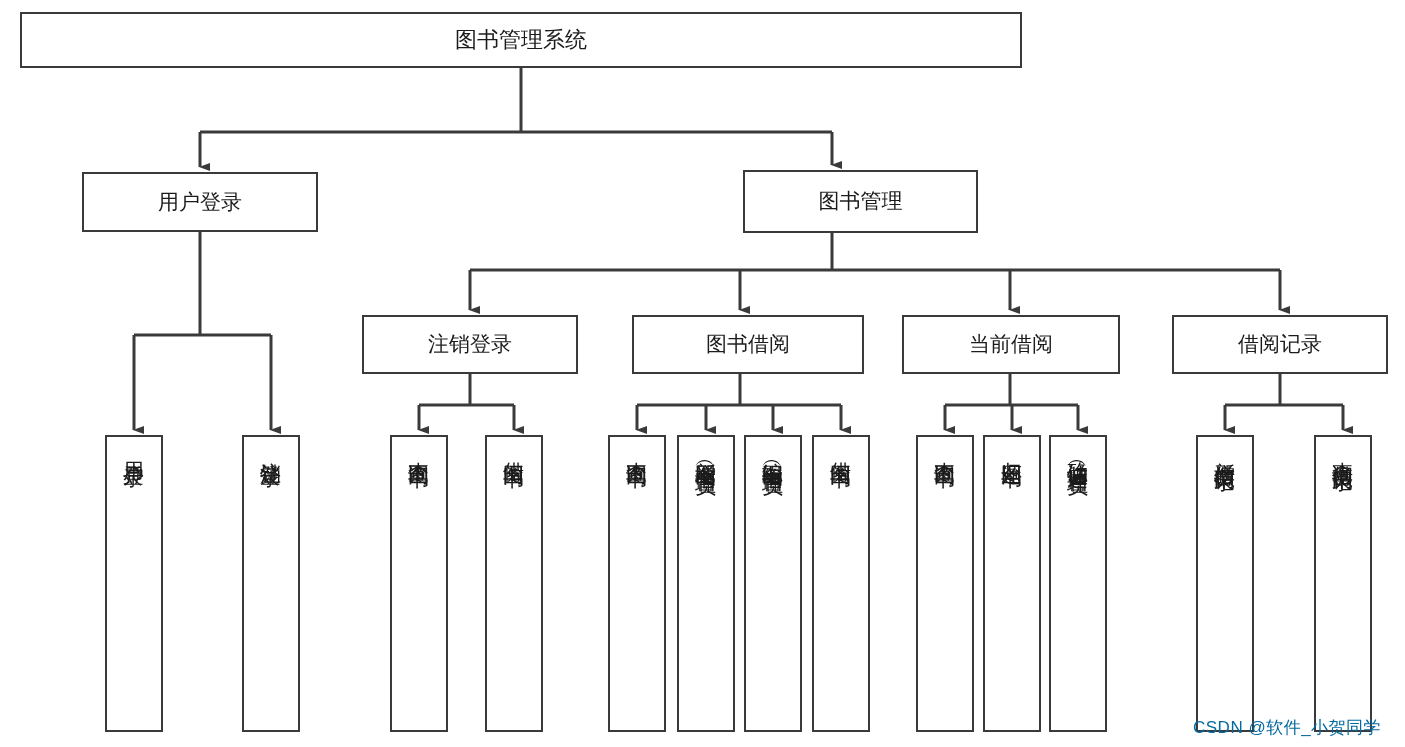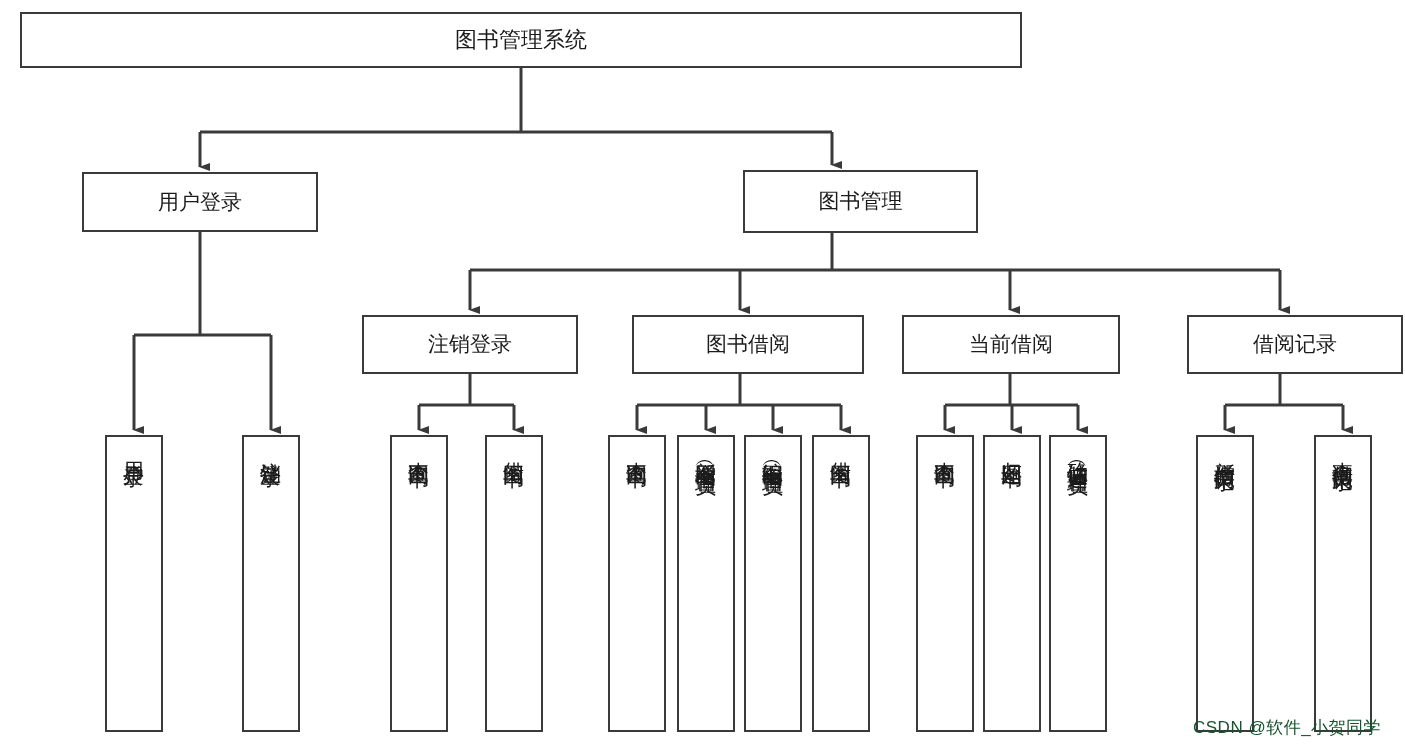--- a/index.html
+++ b/index.html
@@ -146,7 +146,7 @@
   <div class="node horiz" id="node-l3-2" style="left: 902px; top: 315px; width: 218px; height: 59px;">
     <span class="node-label">当前借阅</span>
   </div>
-  <div class="node horiz" id="node-l3-3" style="left: 1172px; top: 315px; width: 216px; height: 59px; margin-left: 15px;">
+  <div class="node horiz" id="node-l3-3" style="left: 1172px; top: 315px; width: 216px; height: 59px;">
     <span class="node-label">借阅记录</span>
   </div>
 

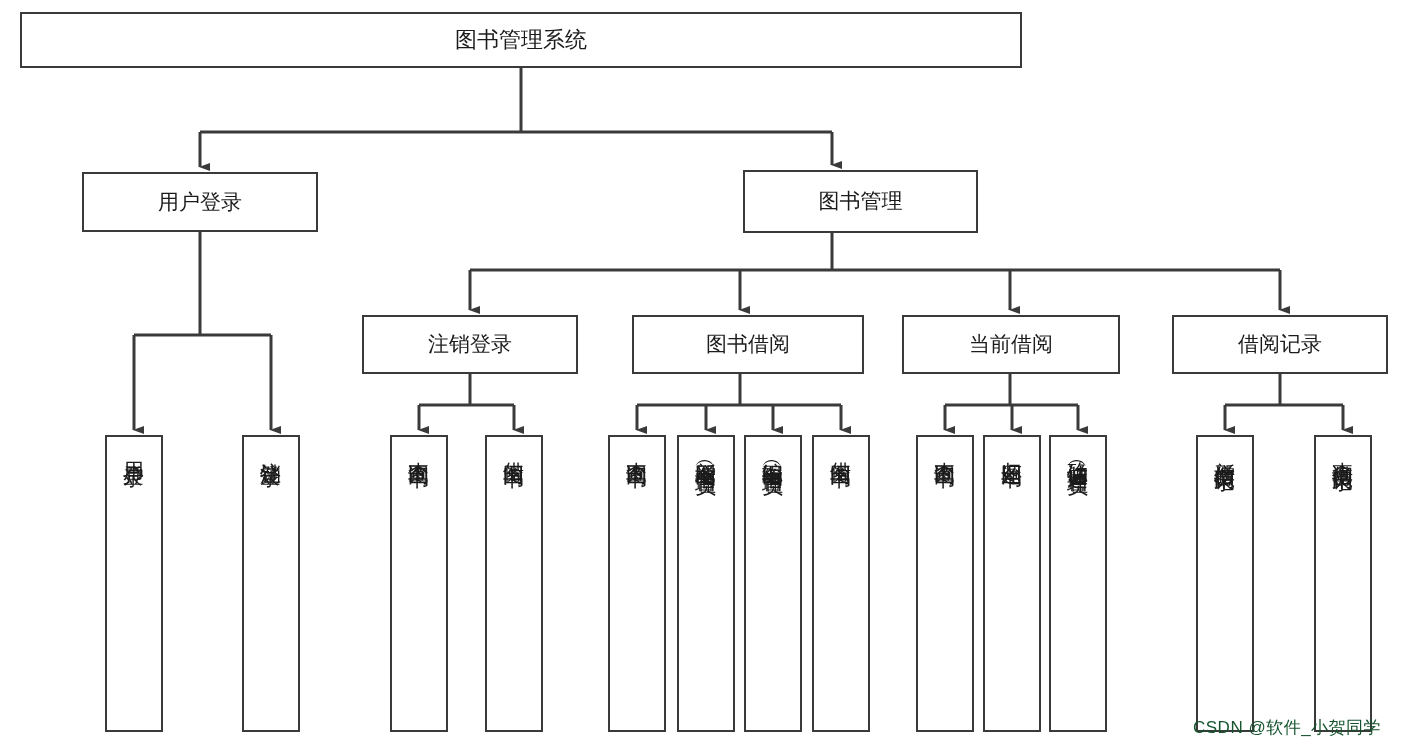--- a/index.html
+++ b/index.html
@@ -60,7 +60,7 @@
   }
   .watermark {
     position: absolute;
-    color: #14532d;
+    color: #0369a1;
     font-size: 17px;
     white-space: nowrap;
     letter-spacing: 0.5px;

